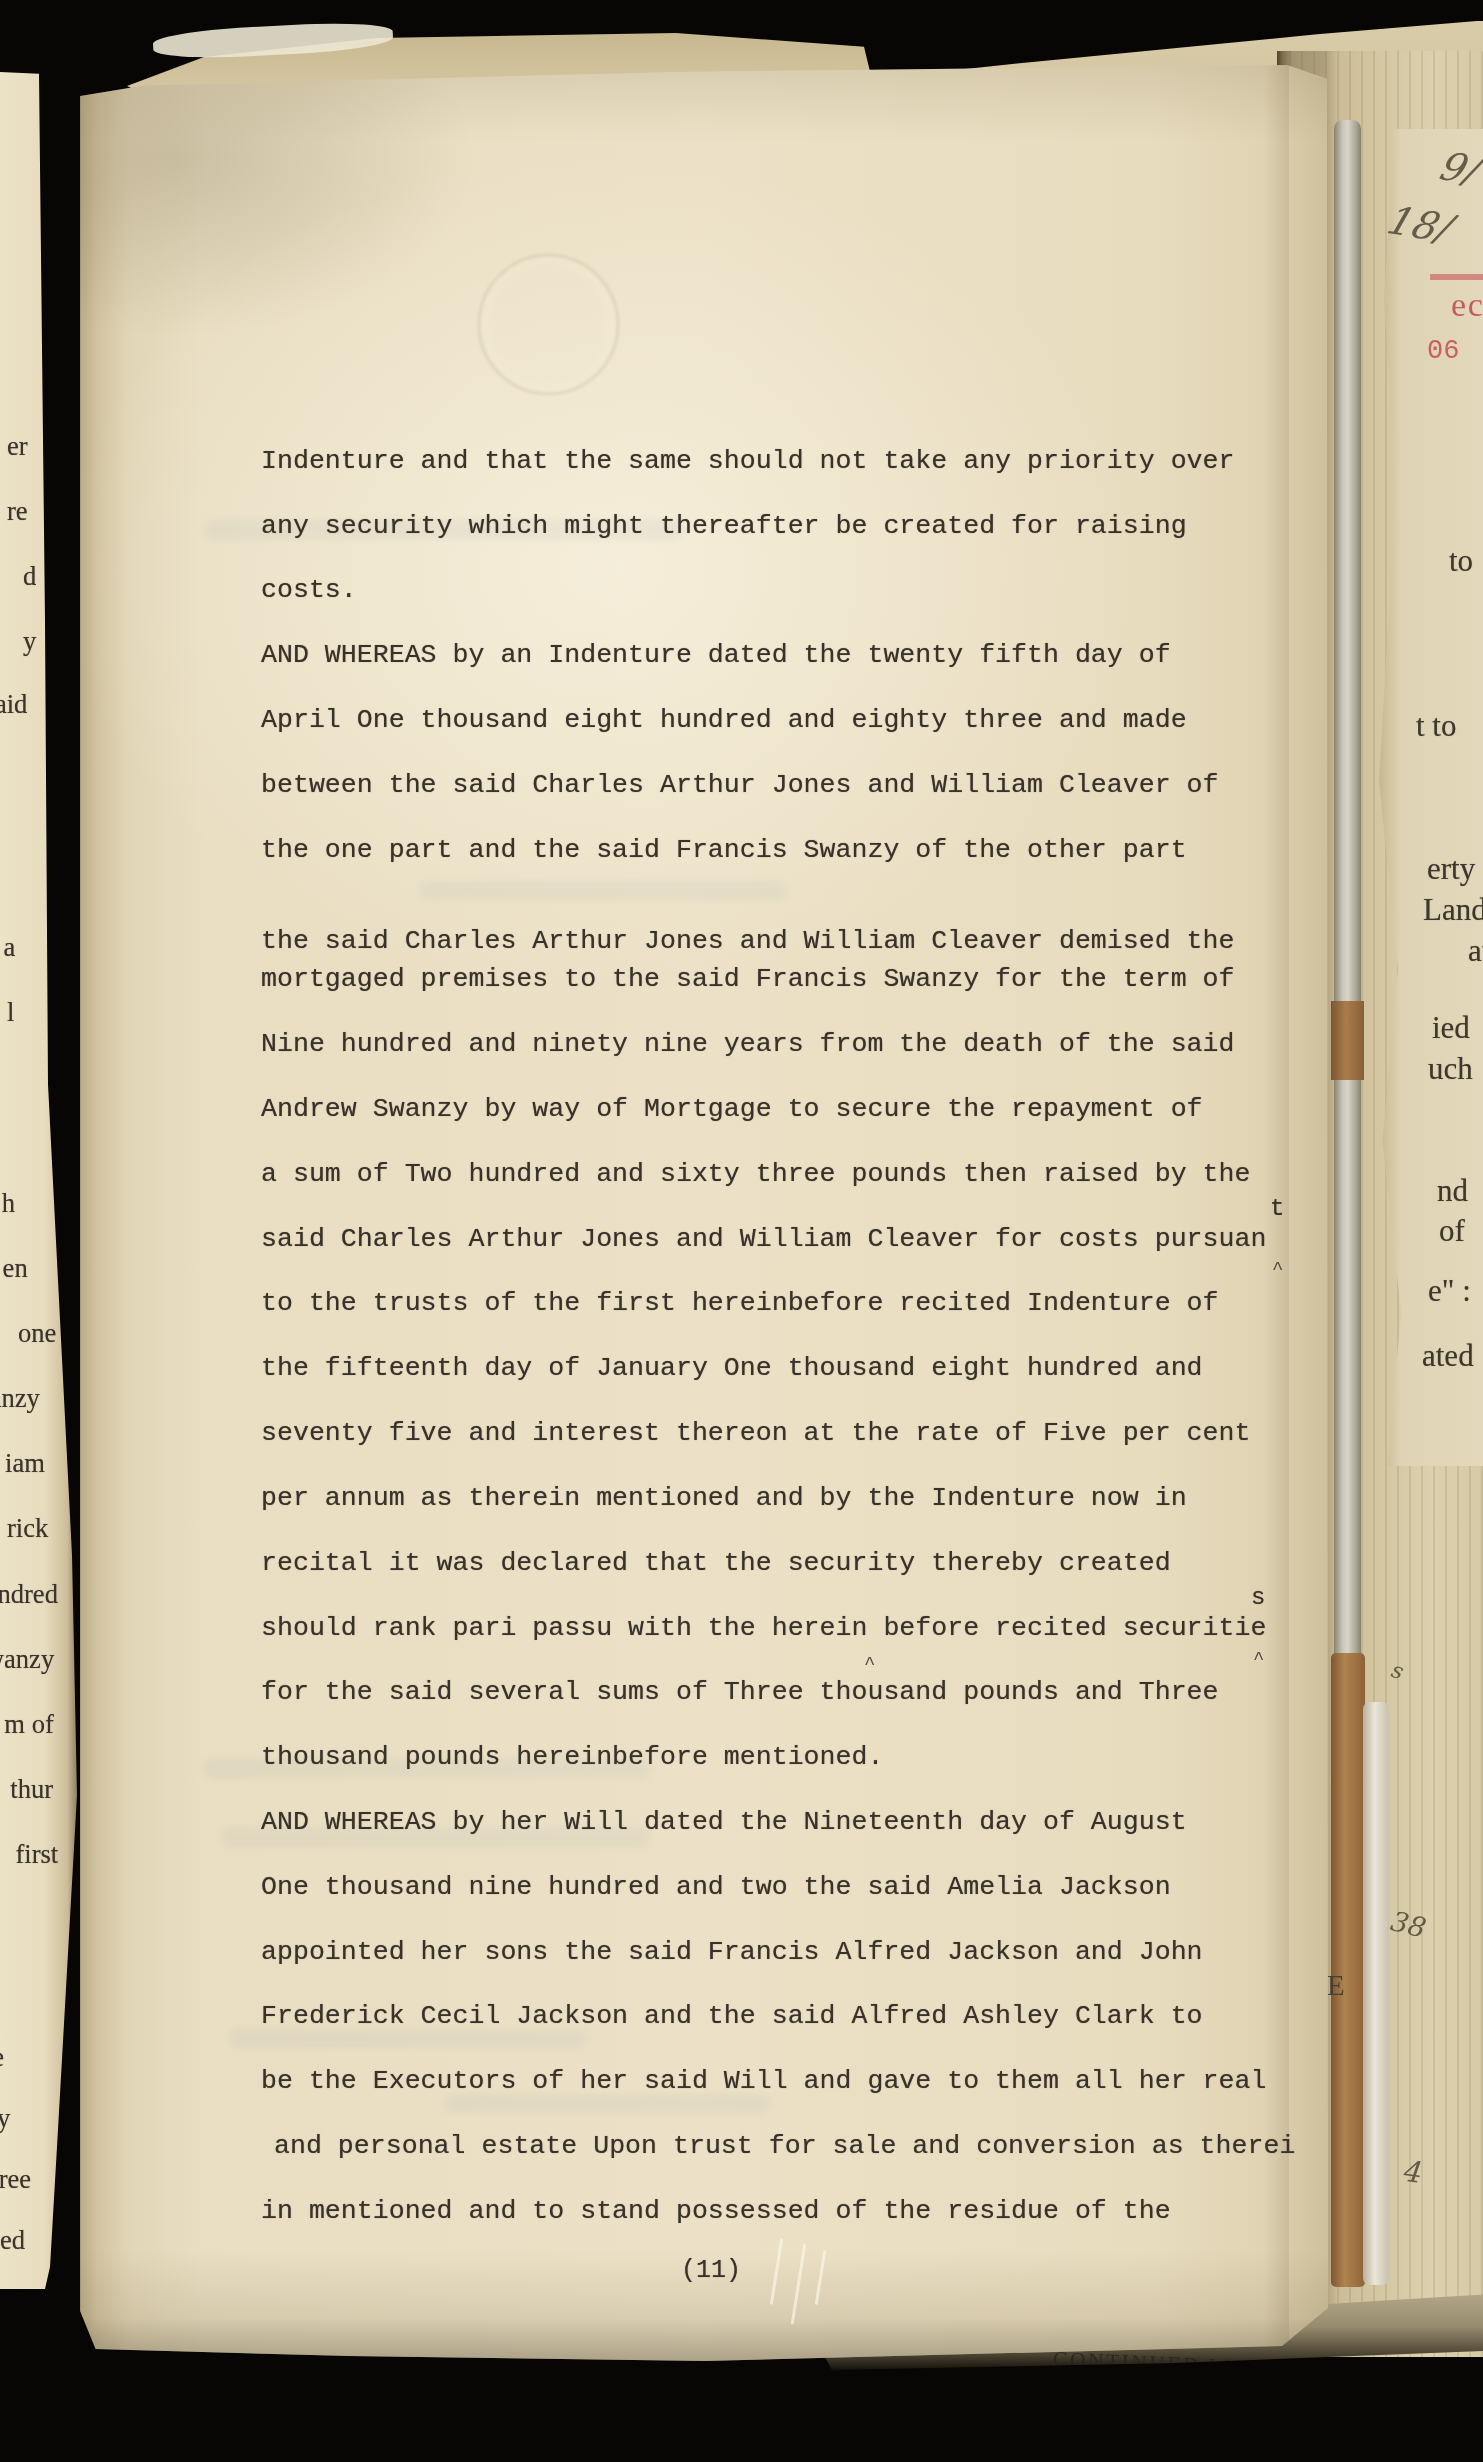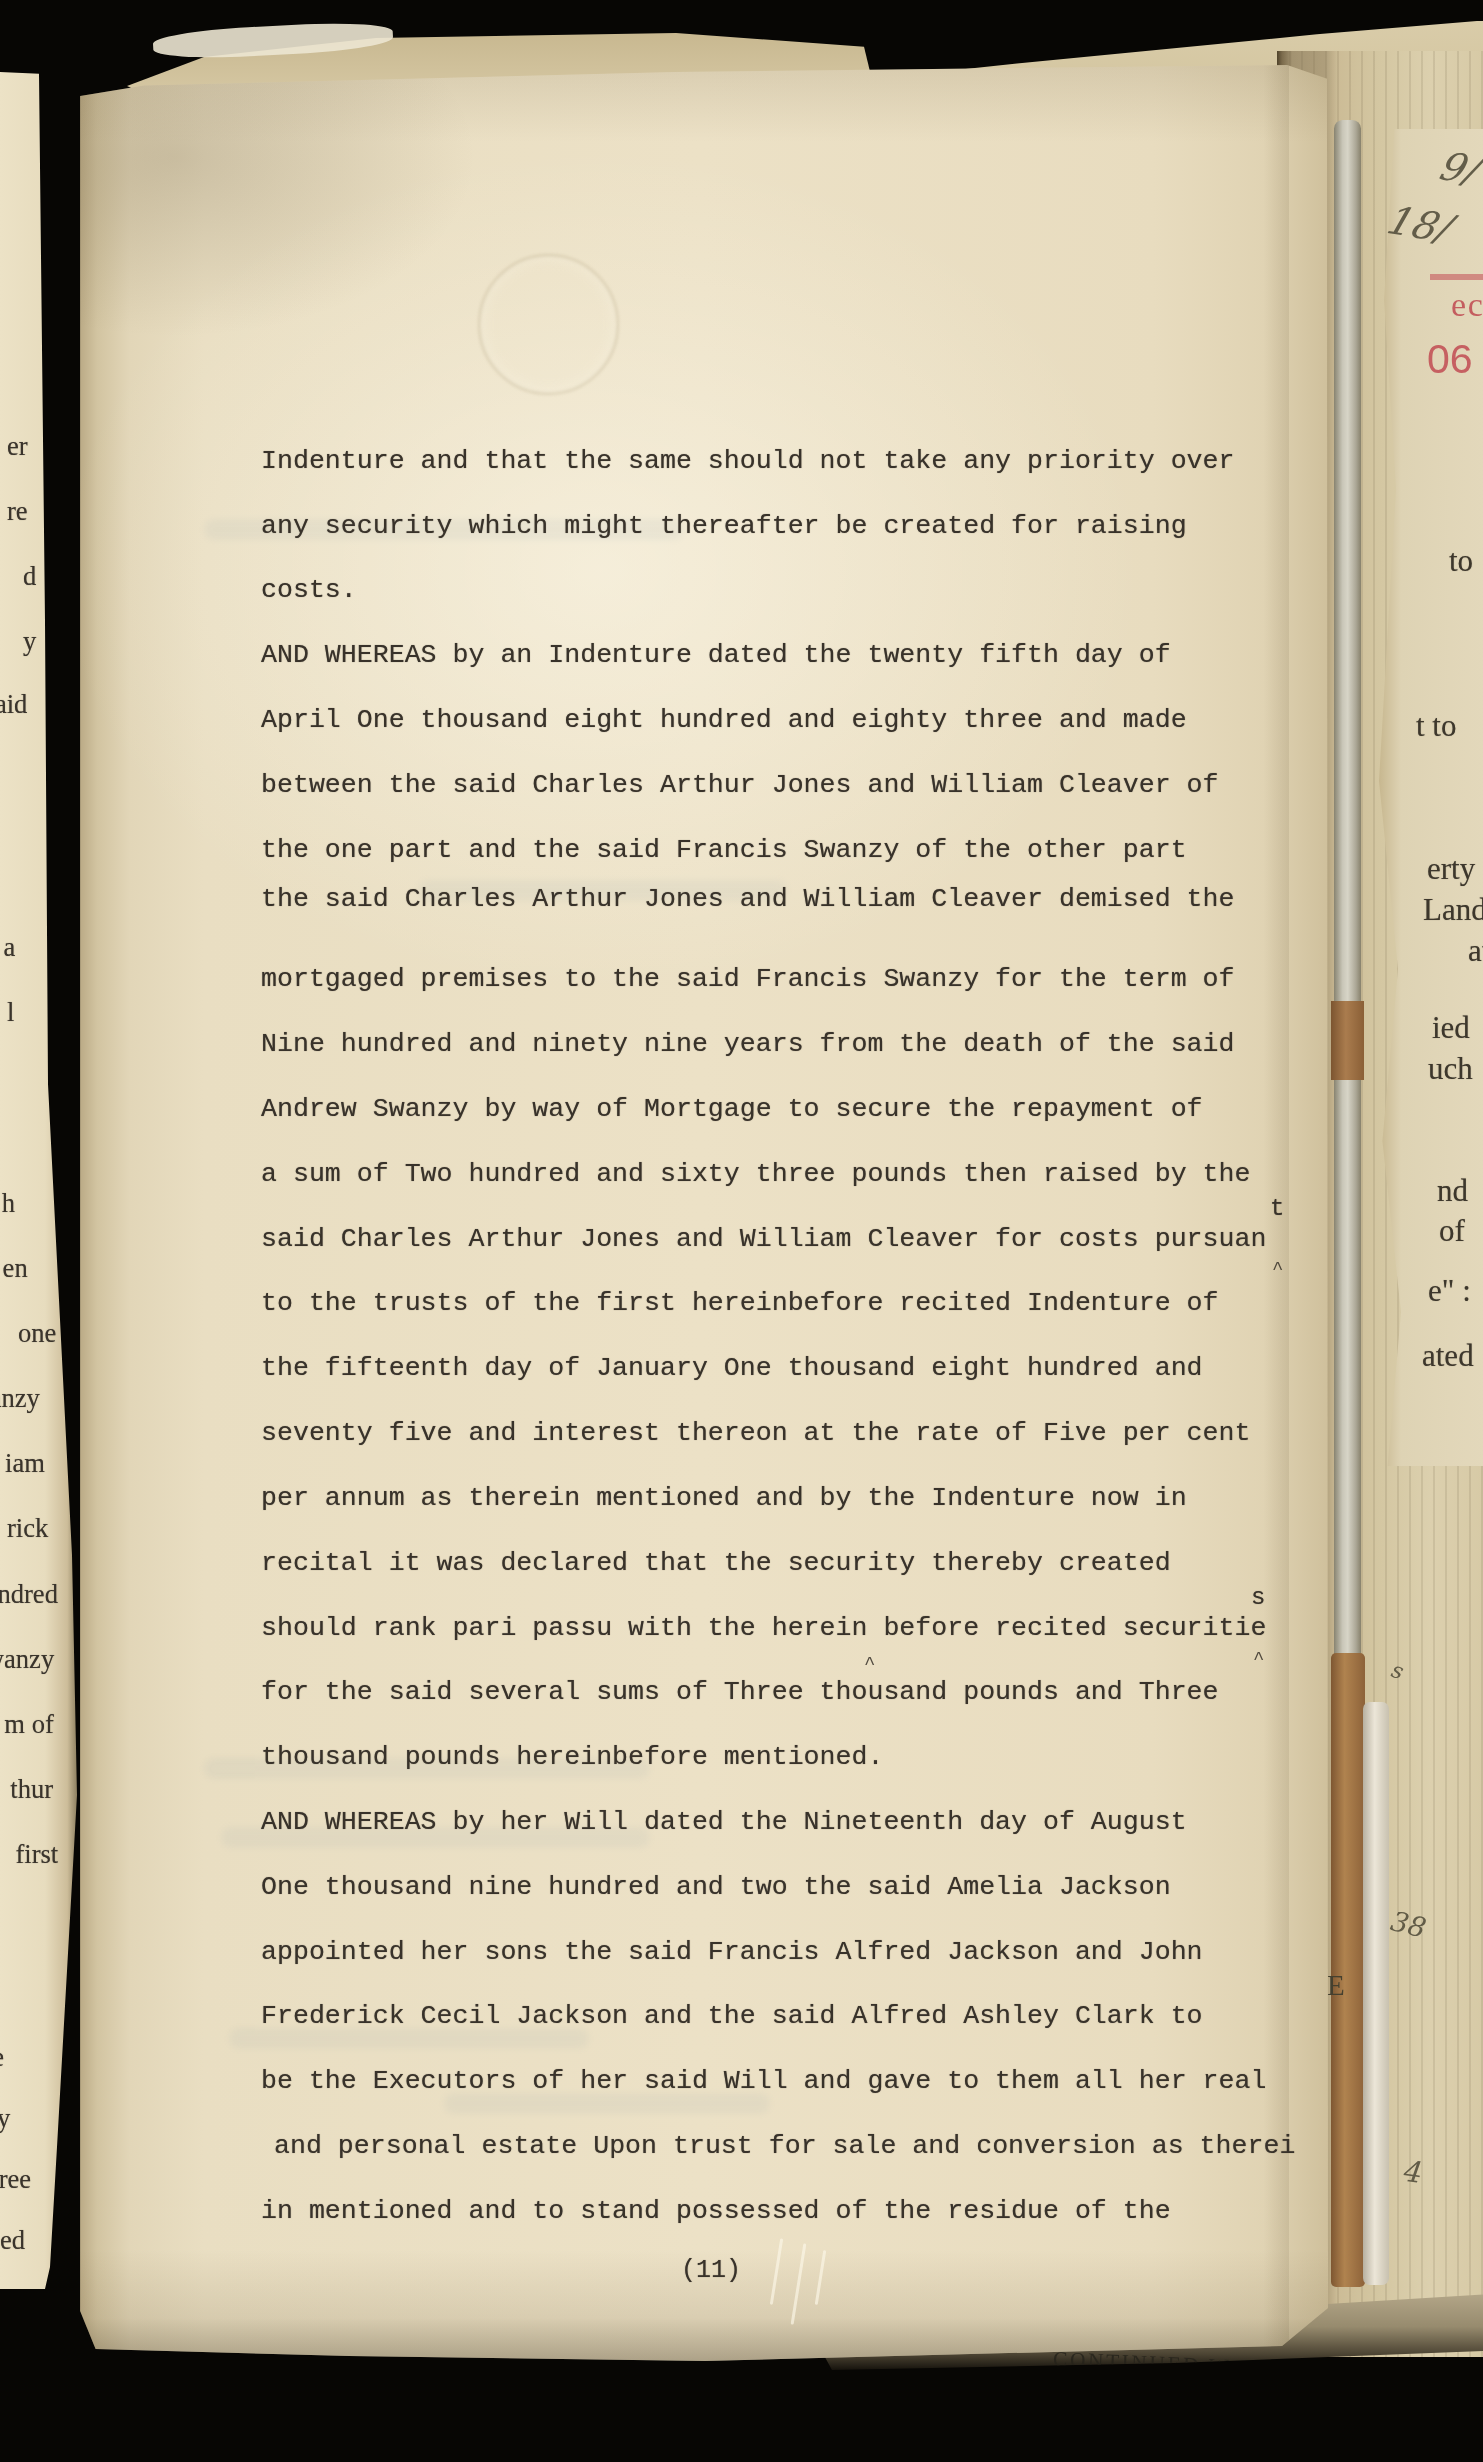--- a/index.html
+++ b/index.html
@@ -100,8 +100,8 @@
   }
   .stamp-red-num{
     position:absolute;left:1427px;top:336px;
-    font-family:Liberation Sans, sans-serif;
-    font-size:41px;color:rgba(193,80,85,.88);white-space:pre;text-align:right;
+    font-family:Liberation Mono, monospace;
+    font-size:27px;color:rgba(193,80,85,.88);white-space:pre;text-align:right;
   }
   .pen-1{left:1392px;top:1658px;font-size:22px;transform:rotate(18deg);}
   .pen-2{left:1391px;top:1909px;font-size:27.4px;transform:rotate(14deg);}

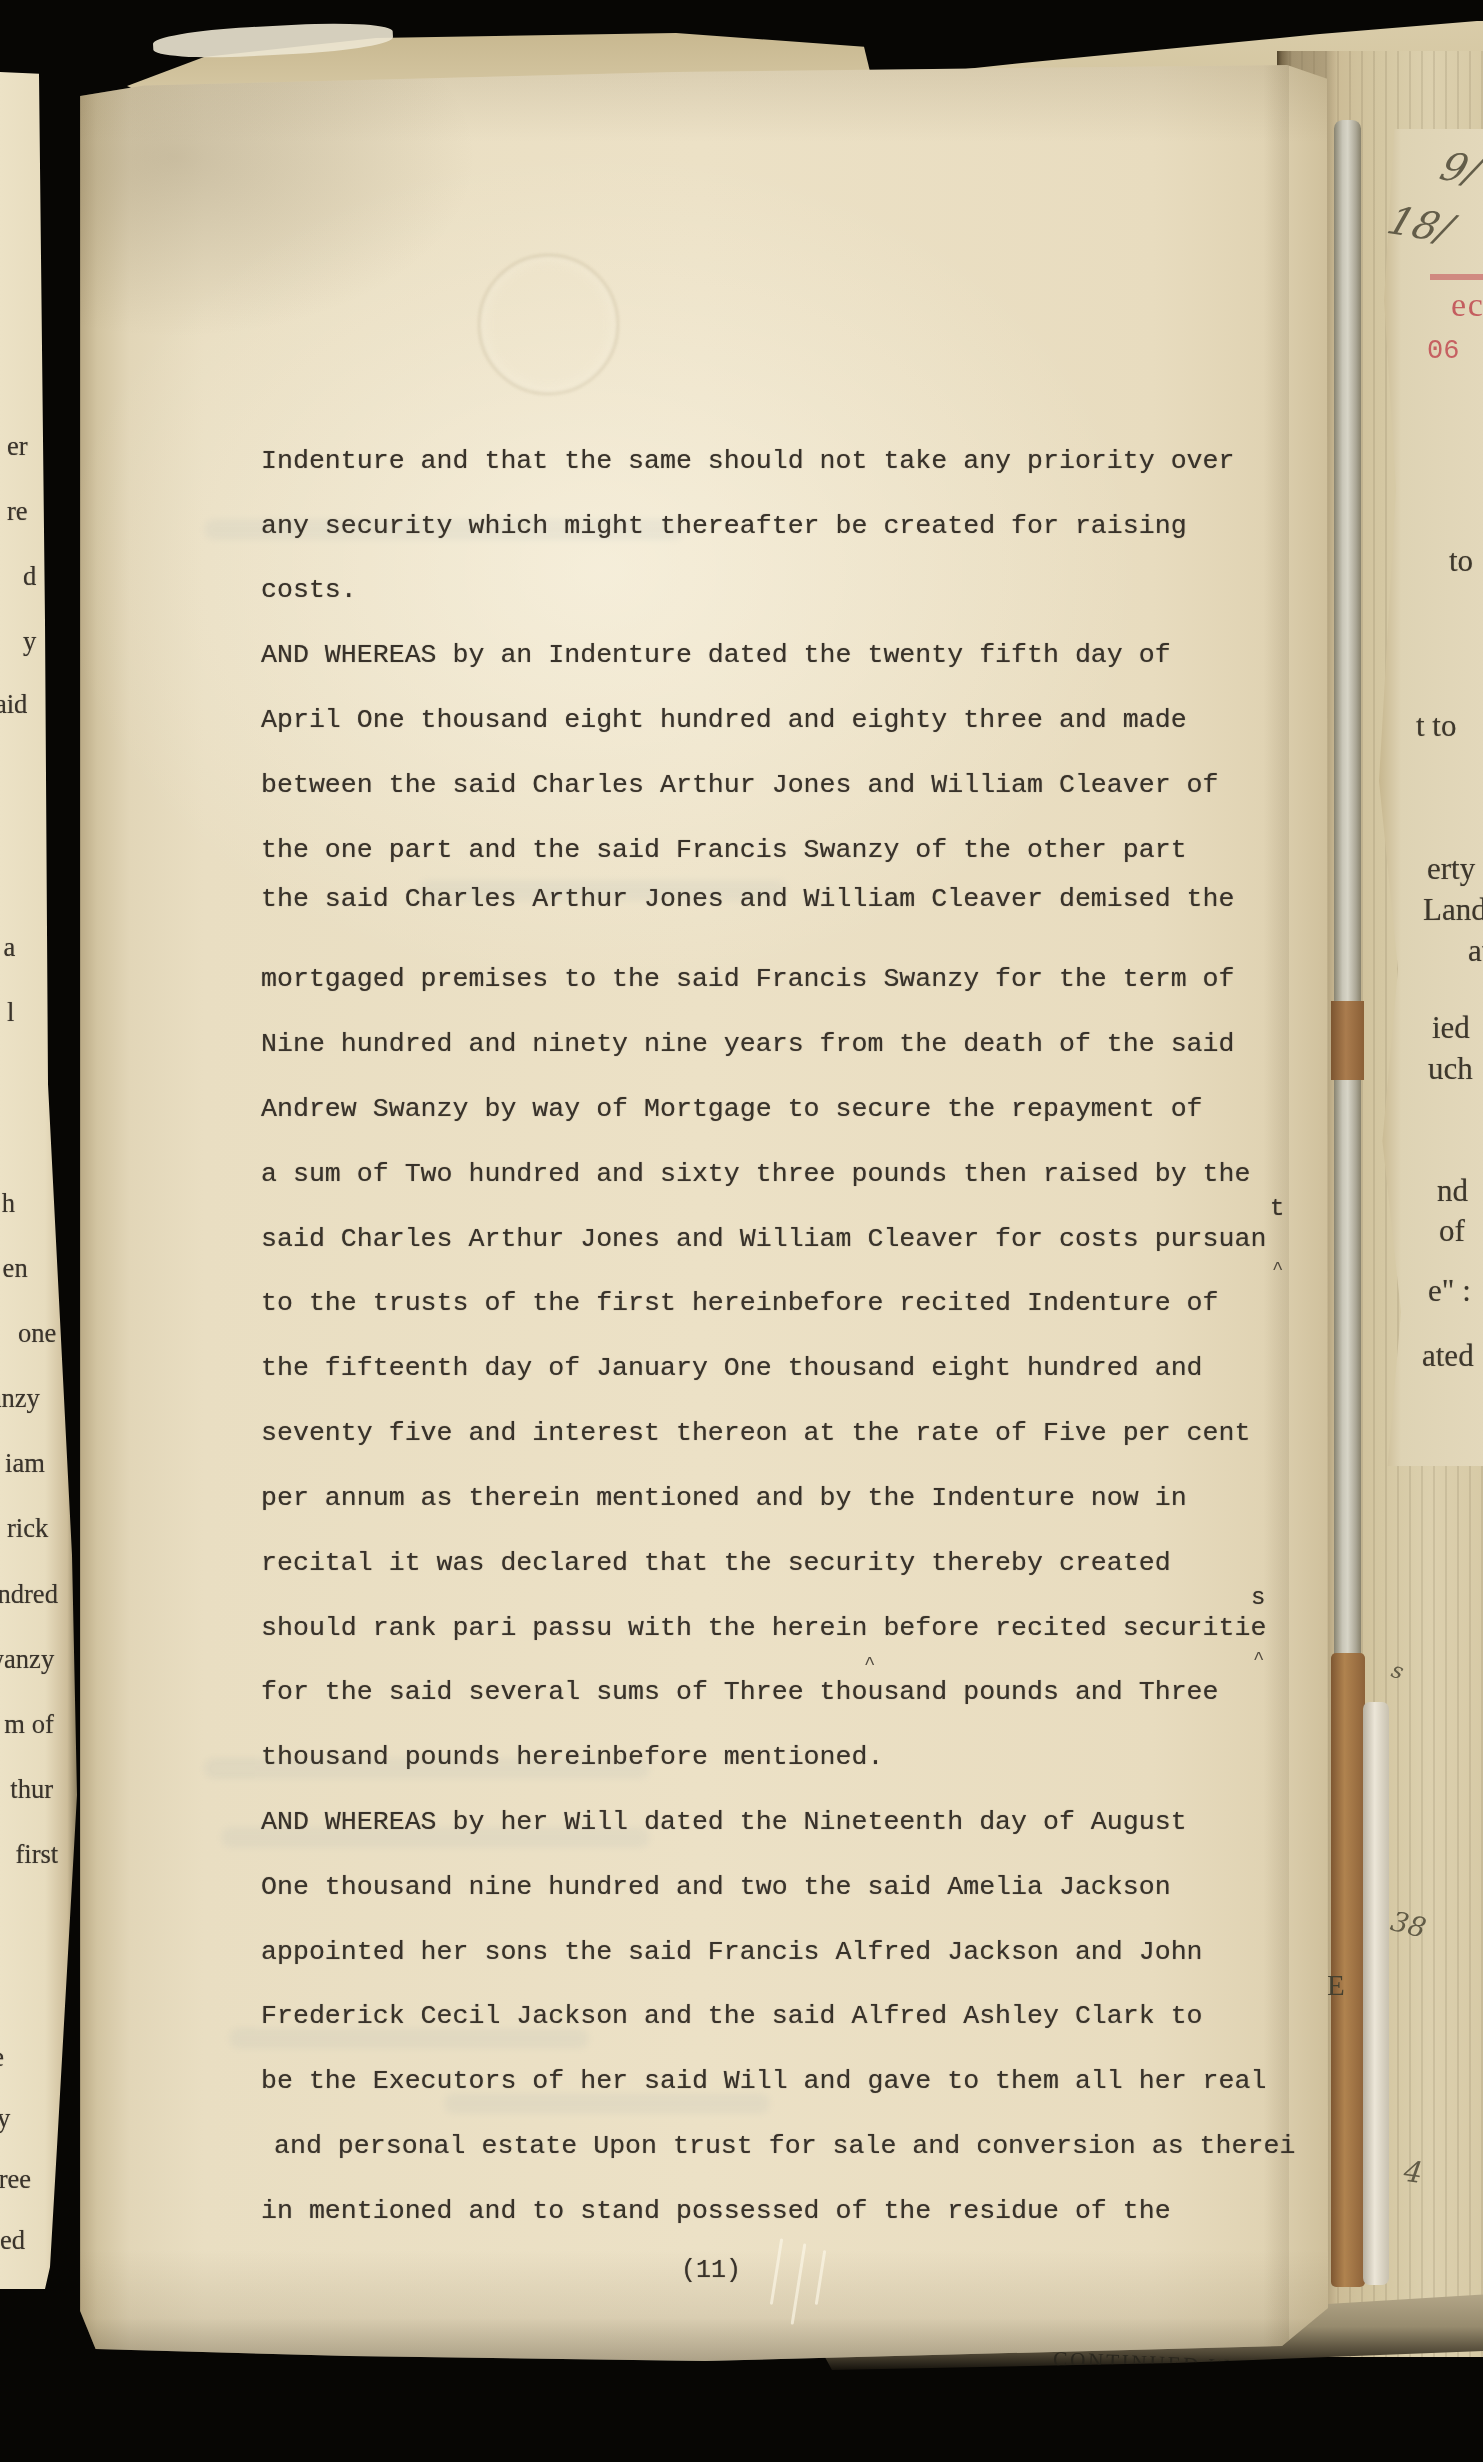--- a/index.html
+++ b/index.html
@@ -265,7 +265,7 @@
       <div class="tw-line" style="top: 639px;">April One thousand eight hundred and eighty three and made</div>
       <div class="tw-line" style="top: 704px;">between the said Charles Arthur Jones and William Cleaver of</div>
       <div class="tw-line" style="top: 769px;">the one part and the said Francis Swanzy of the other part</div>
-      <div class="tw-line" style="top: 818px; text-align: right;">the said Charles Arthur Jones and William Cleaver demised the</div>
+      <div class="tw-line" style="top: 860px; text-align: right;">the said Charles Arthur Jones and William Cleaver demised the</div>
       <div class="tw-line" style="top: 898px;">mortgaged premises to the said Francis Swanzy for the term of</div>
       <div class="tw-line" style="top: 963px;">Nine hundred and ninety nine years from the death of the said</div>
       <div class="tw-line" style="top: 1028px;">Andrew Swanzy by way of Mortgage to secure the repayment of</div>

